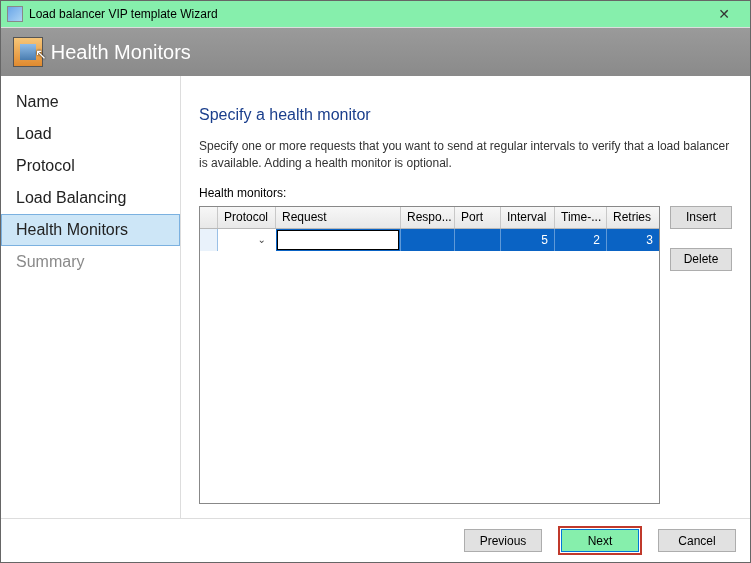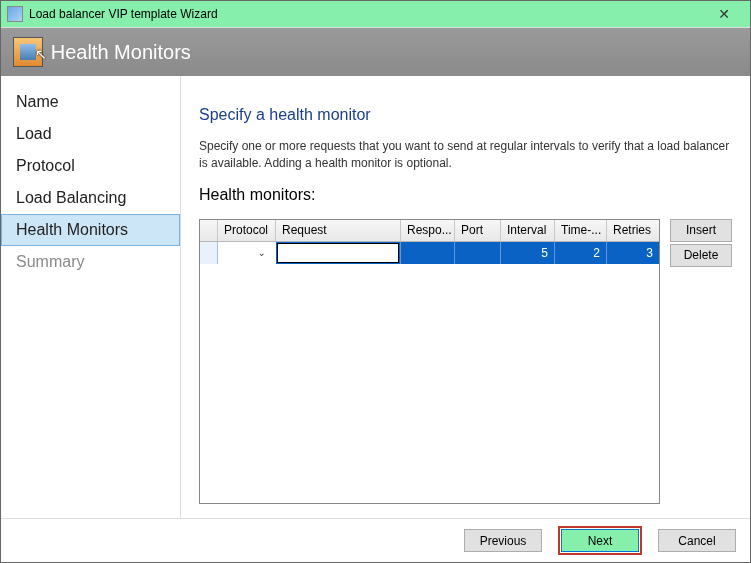--- a/index.html
+++ b/index.html
@@ -22,7 +22,7 @@
   .content { flex:1; padding: 14px 18px 0 18px; display:flex; flex-direction:column; min-height:0; }
   .content h2 { margin:16px 0 14px 0; font-size: 16px; font-weight: 400; color: #1a3e8c; }
   .desc { font-size: 12px; color: #333; line-height: 1.4; margin-bottom: 14px; }
-  .grid-label { font-size: 16px; margin-bottom: 15px; }
+  .grid-label { font-size: 12px; margin-bottom: 6px; }
   .grid-area { display:flex; gap:10px; flex:1; min-height:0; }
   .grid { flex:1; border:1px solid #888; background:#fff; display:flex; flex-direction:column; min-height:0; }
   .grid-head { display:flex; background: linear-gradient(#f7f7f7,#e8e8e8); border-bottom:1px solid #b8b8b8; height:22px; }

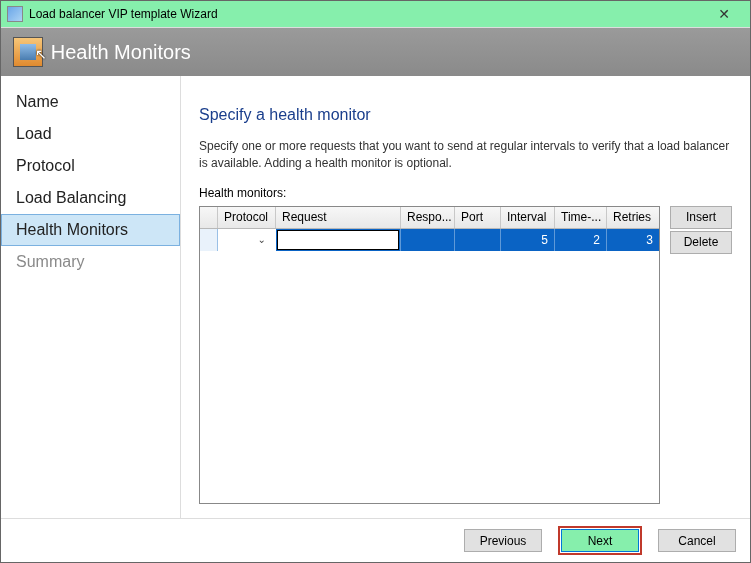--- a/index.html
+++ b/index.html
@@ -46,7 +46,7 @@
   .req-cell { padding:1px; }
   .req-input { width:100%; height:100%; border:1px solid #000; background:#fff; color:#000; font-size:12px; padding:0 2px; outline:none; }
   .grid-fill { flex:1; background:#fff; }
-  .side-buttons { width:62px; display:flex; flex-direction:column; gap:2px; }
+  .side-buttons { width:62px; display:flex; flex-direction:column; gap:19px; }
   .btn { height:23px; background:#e1e1e1; border:1px solid #adadad; font-size:12px; color:#000; display:flex; align-items:center; justify-content:center; cursor:default; }
   .footer { height:44px; border-top:1px solid #ddd; display:flex; align-items:center; justify-content:flex-end; gap:16px; padding:0 14px; }
   .footer .btn { width:78px; }

